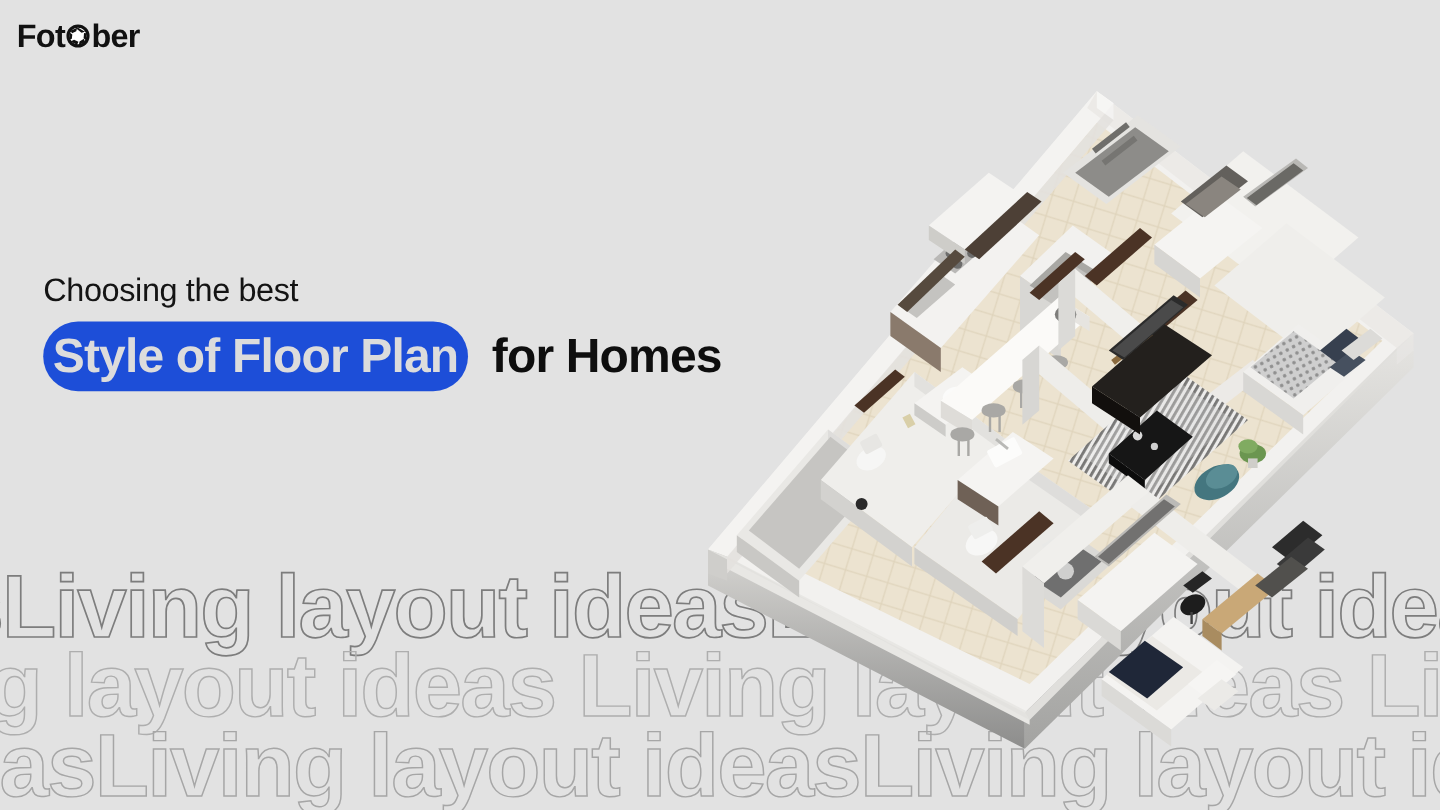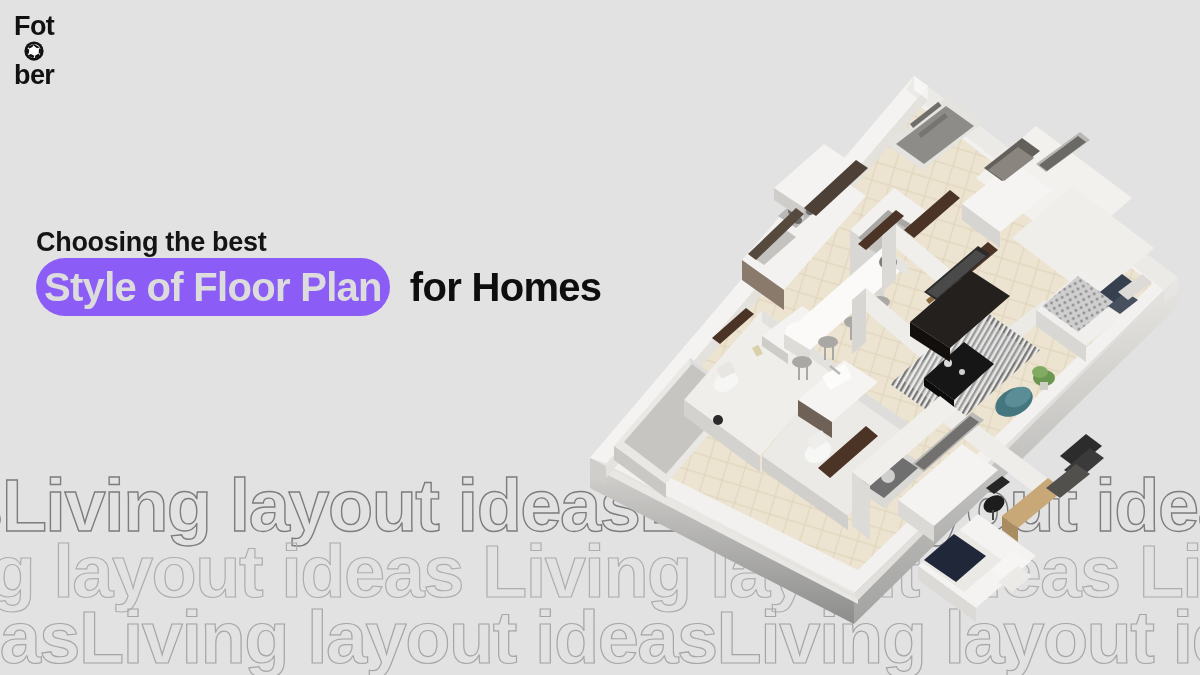--- a/index.html
+++ b/index.html
@@ -50,7 +50,6 @@
     display:flex;
     align-items:center;
     height:34px;
-    flex-direction:column;
   }
   #logo .logo-text {
     font-size:27px;

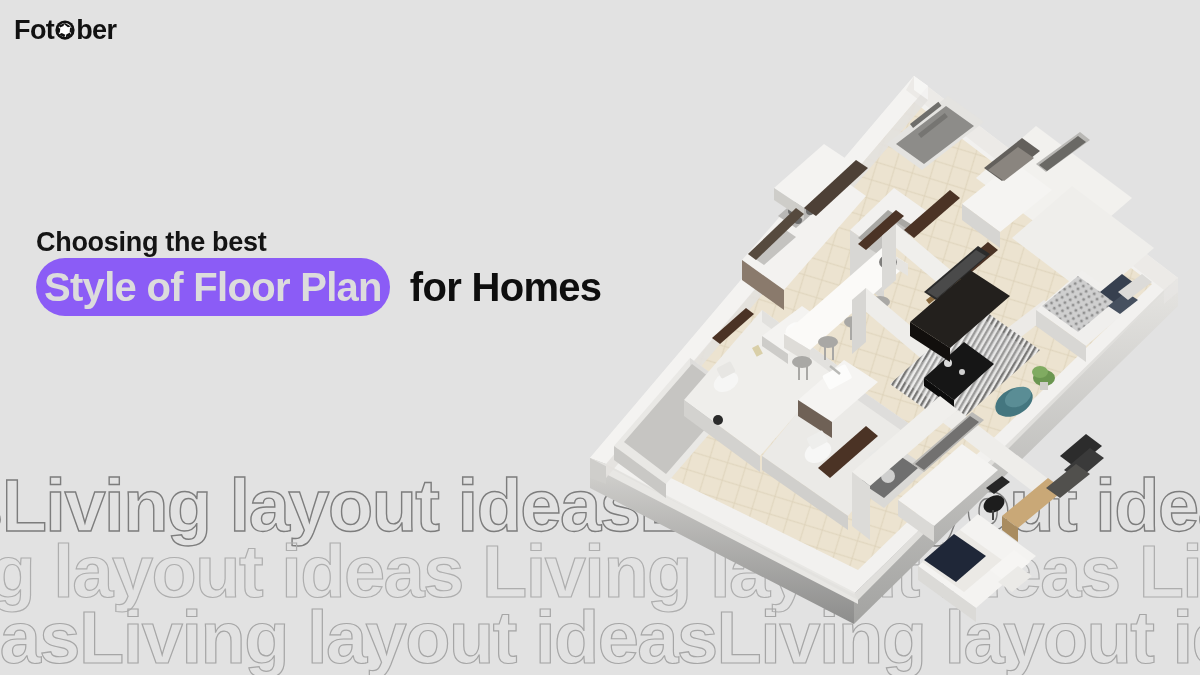--- a/index.html
+++ b/index.html
@@ -69,10 +69,11 @@
   }
   #kicker {
     font-size:27px;
-    font-weight:700;
+    font-weight:400;
     color:#141414;
     letter-spacing:-0.3px;
     line-height:1.1;
+    margin-bottom:10px;
     font-family:"Liberation Sans", sans-serif;
   }
   #title-line {

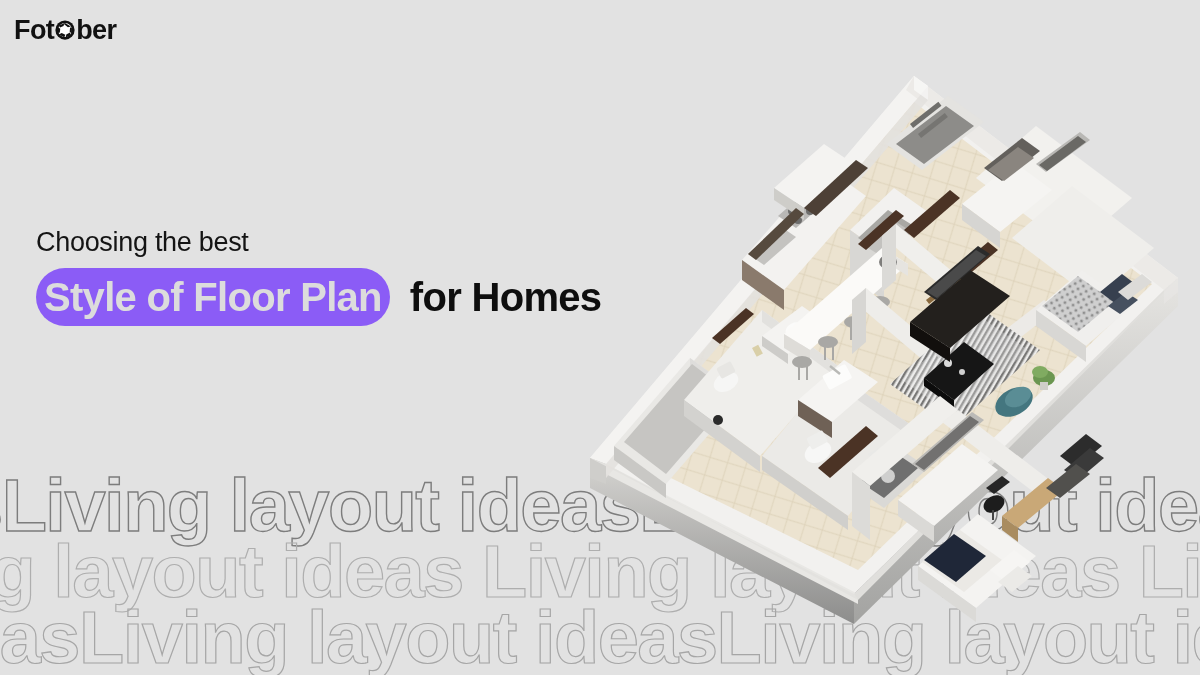--- a/index.html
+++ b/index.html
@@ -86,7 +86,7 @@
     font-family:"Liberation Sans", sans-serif;
   }
   #title-hl {
-    background:#8b5cf6;
+    background:#1d4ed8;
     color:#dcdcdc;
     padding:9px 8px 9px 8px;
     display:inline-block;

